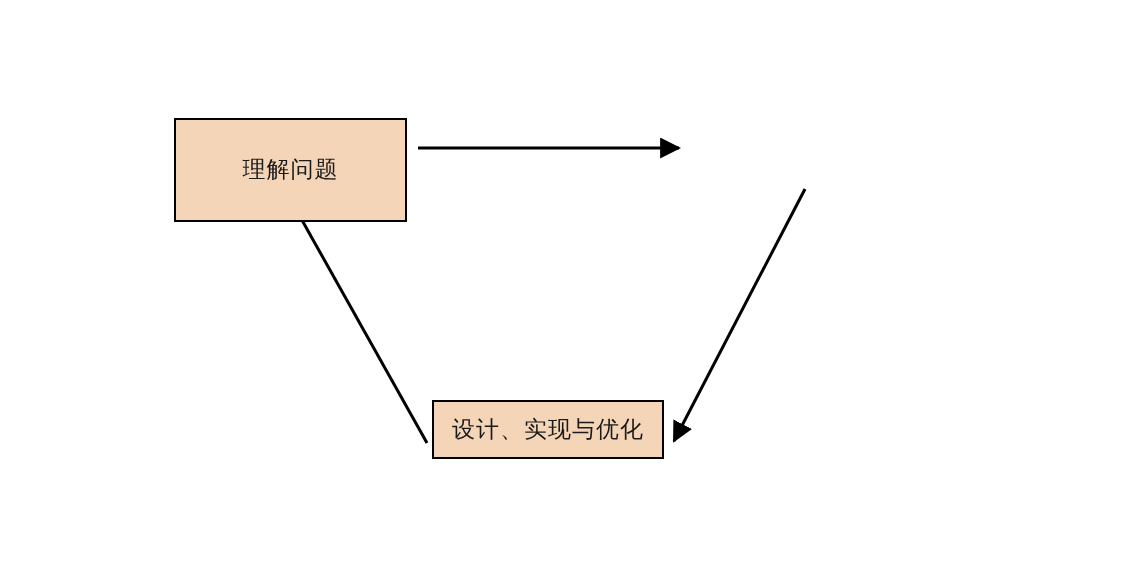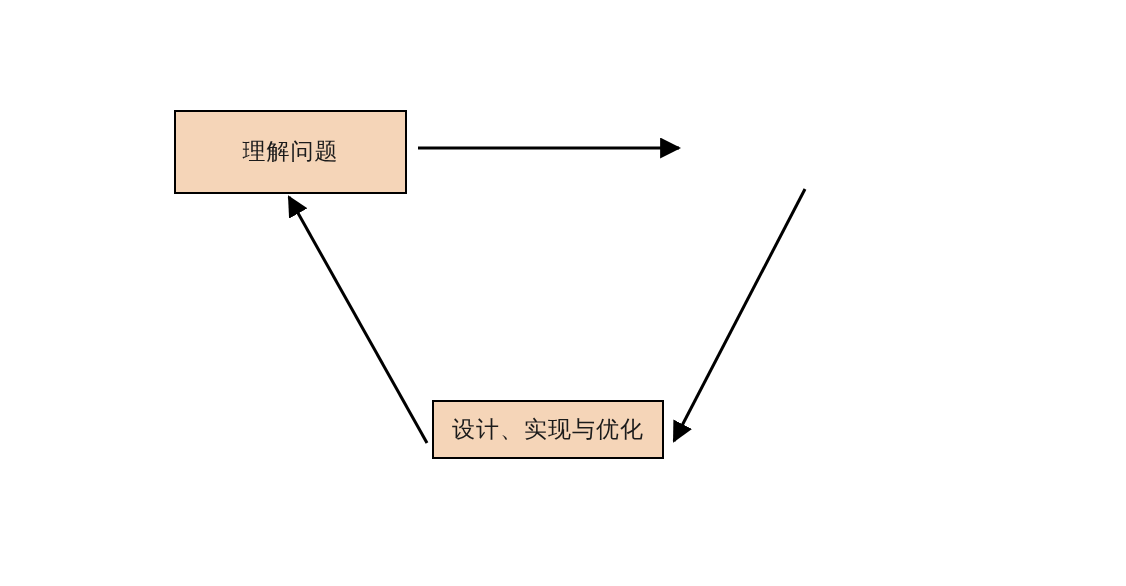--- a/index.html
+++ b/index.html
@@ -44,9 +44,9 @@
   }
   #node-understand {
     left: 174px;
-    top: 110px;
+    top: 118px;
     width: 233px;
-    height: 84px;
+    height: 104px;
   }
   #node-research {
     left: 691px;

